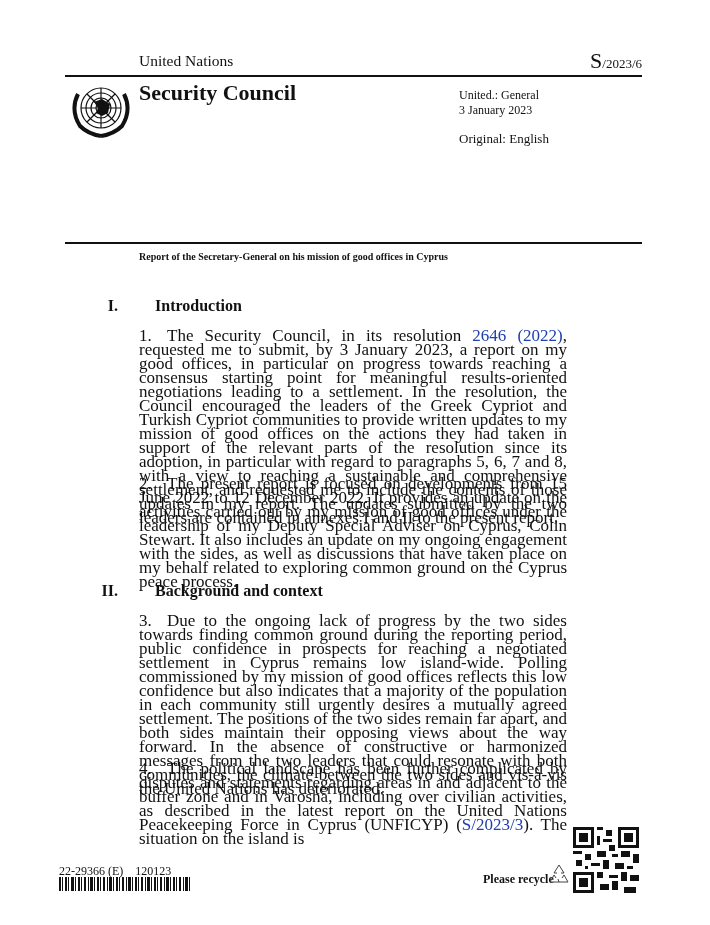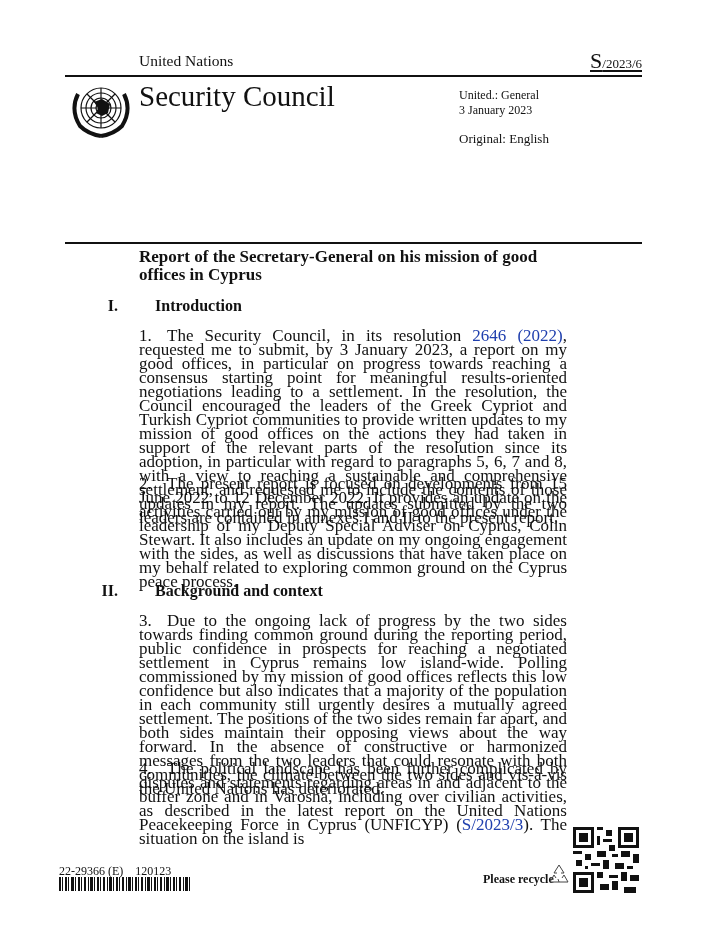--- a/index.html
+++ b/index.html
@@ -7,7 +7,7 @@
          font-family: "Liberation Serif", "DejaVu Serif", serif; color: #111; }
   .abs { position: absolute; }
   .un-label { left: 139px; top: 52px; font-size: 15.5px; }
-  .symbol { right: 68px; top: 48px; font-size: 22px; text-decoration: underline; }
+  .symbol { right: 68px; top: 48px; font-size: 22px; }
   .symbol .sym-small { font-size: 13px; }
   .rule-top { left: 65px; top: 75px; width: 577px; height: 1.5px; background: #111; }
   .emblem { left: 68px; top: 80px; width: 66px; height: 60px; }

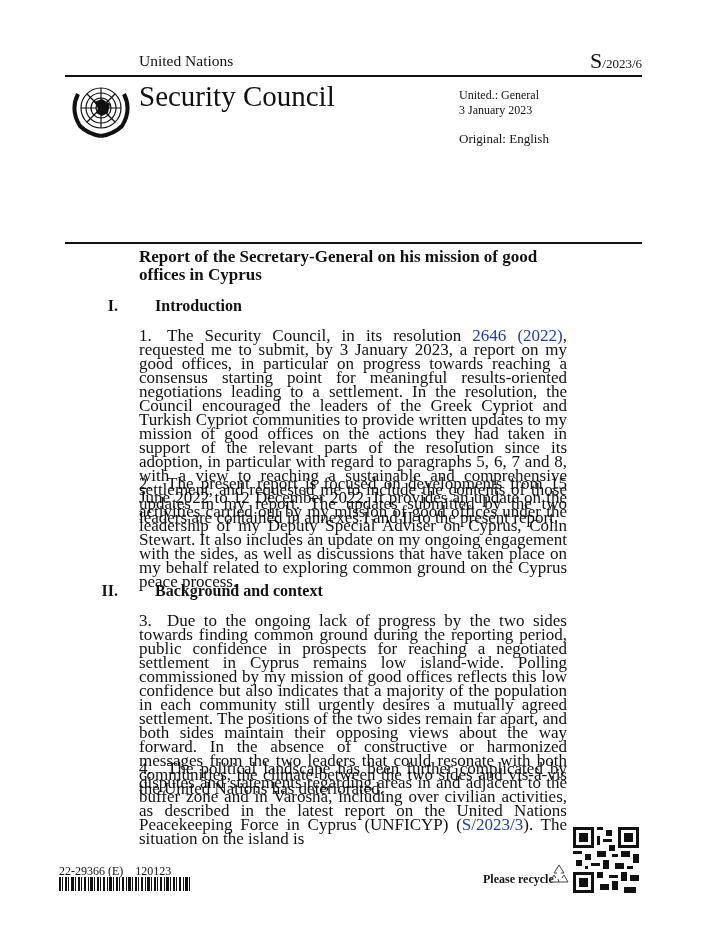--- a/index.html
+++ b/index.html
@@ -11,7 +11,7 @@
   .symbol .sym-small { font-size: 13px; }
   .rule-top { left: 65px; top: 75px; width: 577px; height: 1.5px; background: #111; }
   .emblem { left: 68px; top: 80px; width: 66px; height: 60px; }
-  .council { left: 139px; top: 80px; font-size: 29px; font-weight: normal; }
+  .council { left: 139px; top: 80px; font-size: 22px; font-weight: bold; }
   .distr { left: 459px; top: 88px; font-size: 12px; line-height: 14.5px; }
   .original { left: 459px; top: 131px; font-size: 13px; }
   .rule-mid { left: 65px; top: 242px; width: 577px; height: 2px; background: #111; }

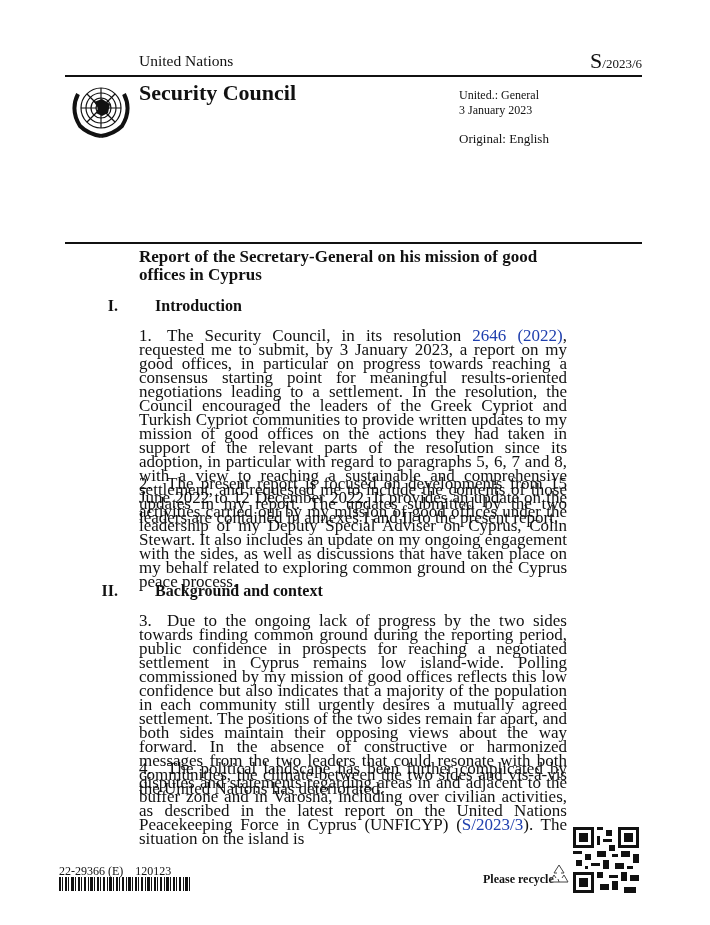--- a/index.html
+++ b/index.html
@@ -15,7 +15,7 @@
   .distr { left: 459px; top: 88px; font-size: 12px; line-height: 14.5px; }
   .original { left: 459px; top: 131px; font-size: 13px; }
   .rule-mid { left: 65px; top: 242px; width: 577px; height: 2px; background: #111; }
-  .title { left: 139px; top: 248px; width: 420px; font-size: 17px; font-weight: bold; line-height: 18px; }
+  .title { left: 139px; top: 248px; width: 420px; font-size: 10px; font-weight: bold; line-height: 18px; }
   .heading { font-size: 16px; font-weight: bold; }
   .heading .num { position: absolute; width: 30px; text-align: right; }
   .h1 { left: 88px; top: 297px; }

